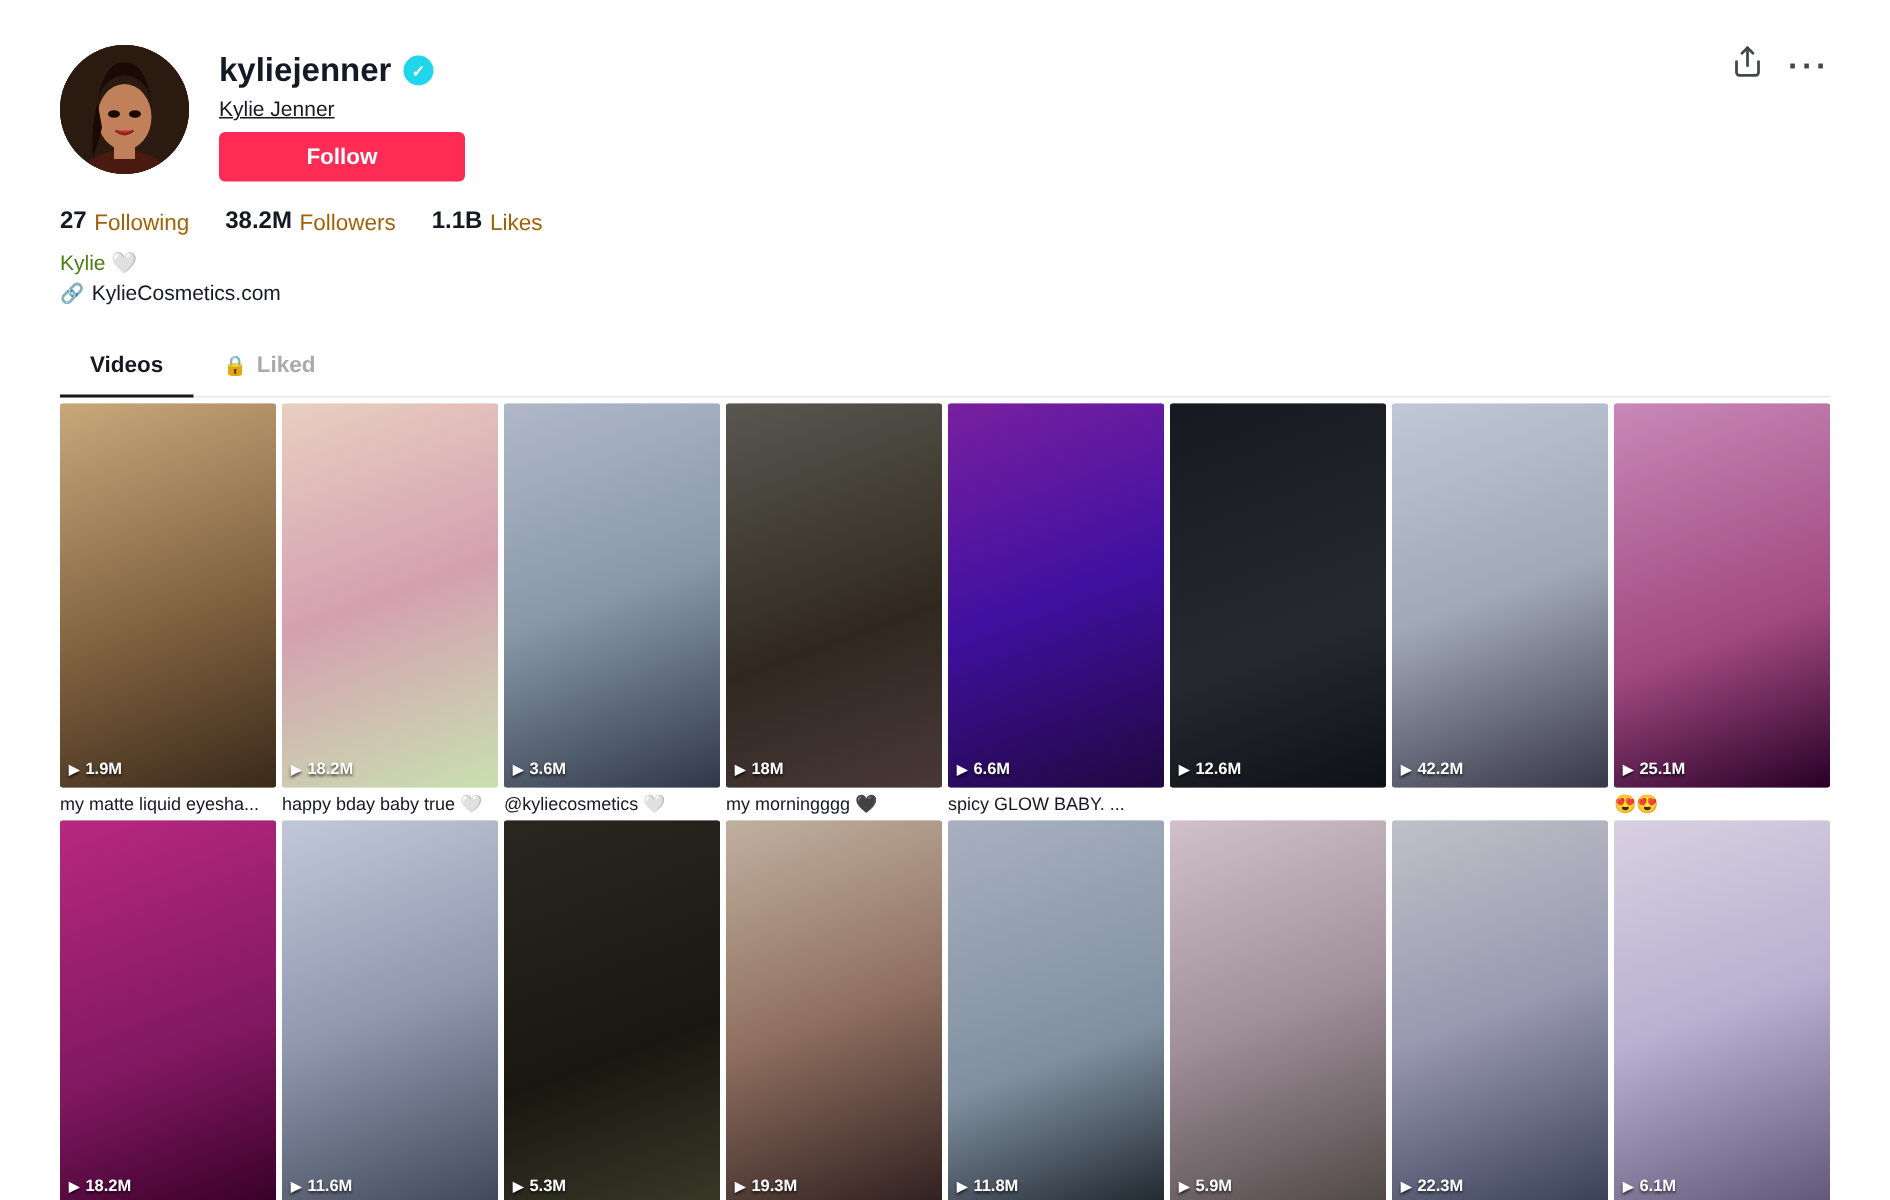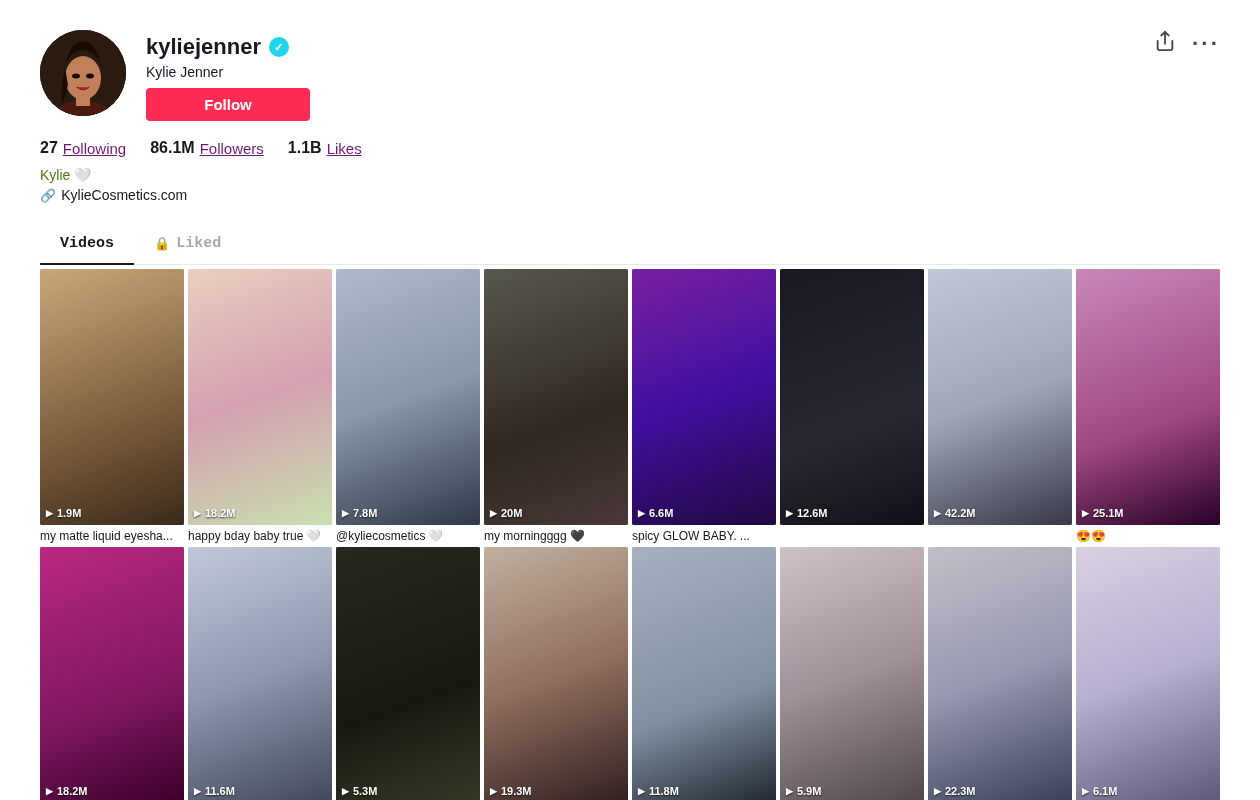--- a/index.html
+++ b/index.html
@@ -77,6 +77,7 @@
       font-size: 14px;
       color: #161823;
       font-weight: 500;
+      text-decoration: underline;
     }
     .follow-btn {
       background: #fe2c55;

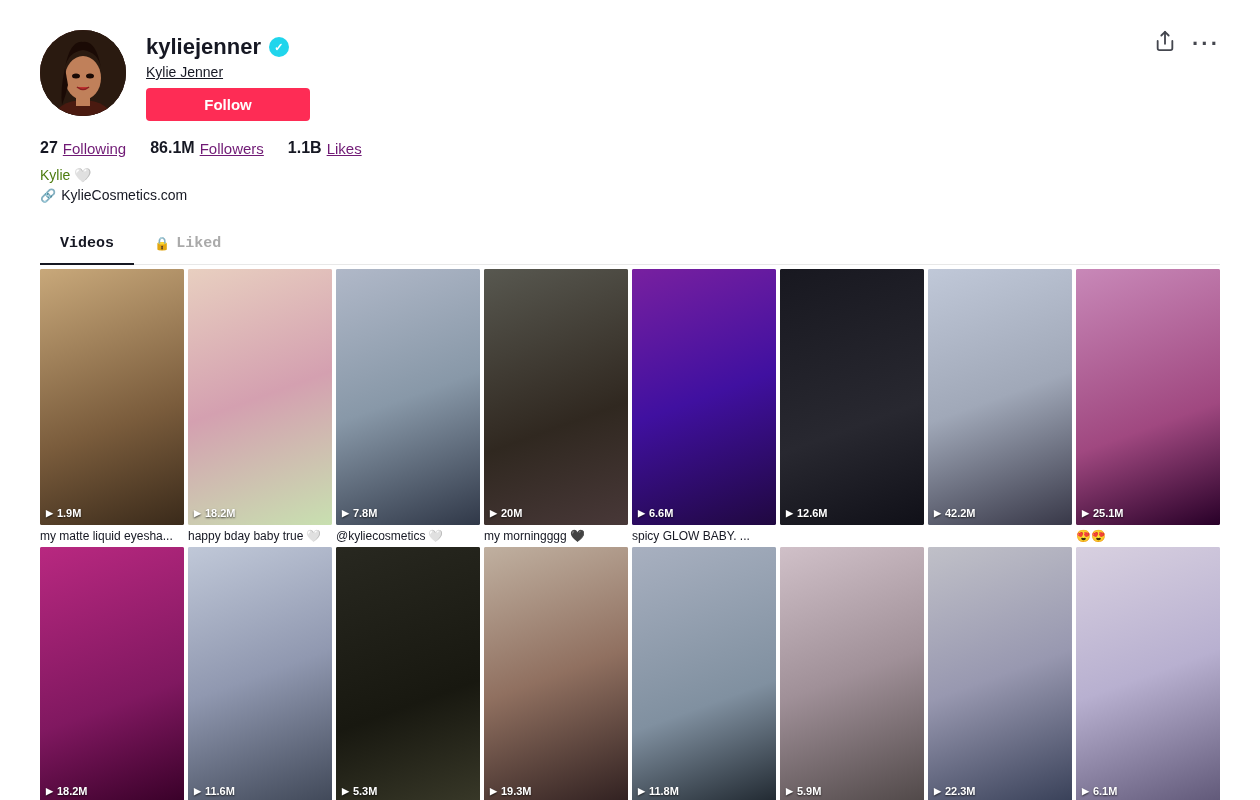--- a/index.html
+++ b/index.html
@@ -127,9 +127,8 @@
       font-size: 16px;
     }
     .stat-label {
-      color: #701a75;
+      color: #a16207;
       font-size: 15px;
-      text-decoration: underline;
     }
 
     .bio-text {

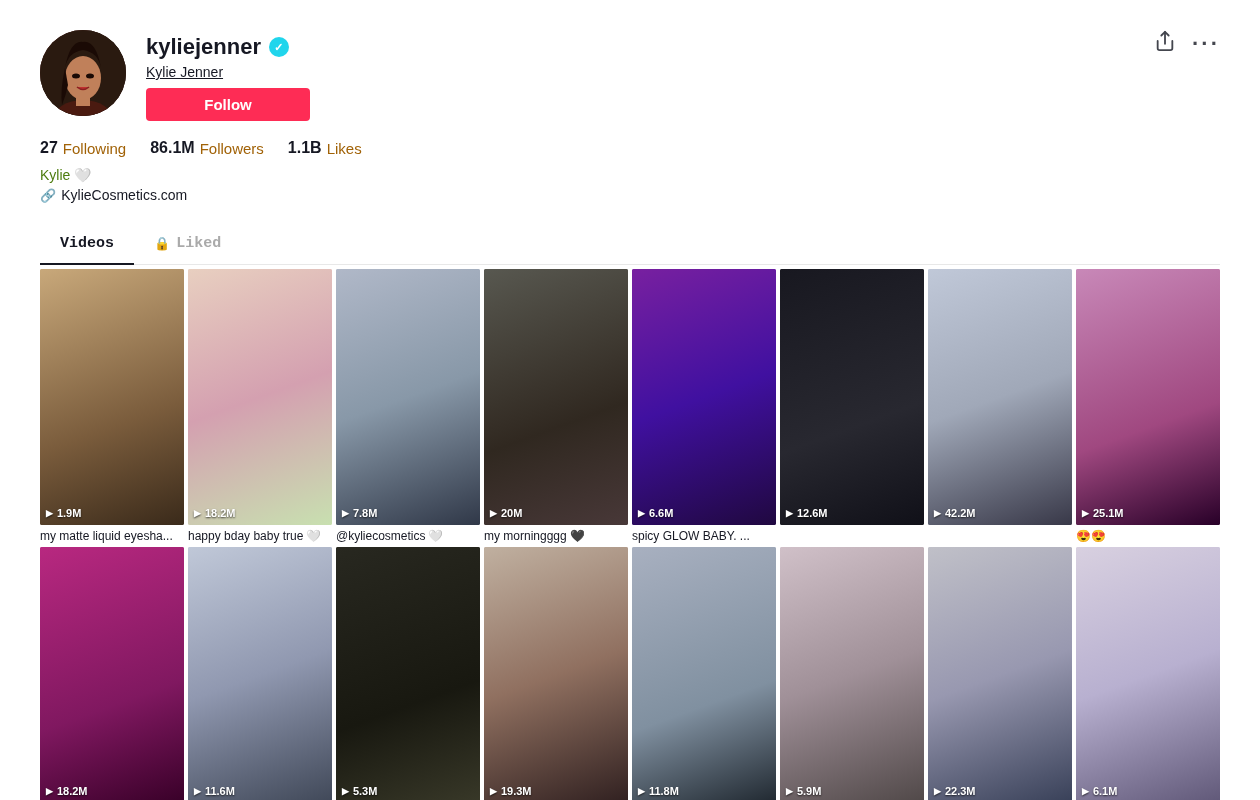--- a/index.html
+++ b/index.html
@@ -309,7 +309,7 @@
       <span class="stat-label">Following</span>
     </div>
     <div class="stat-item">
-      <span class="stat-count">86.1M</span>
+      <span class="stat-count">38.2M</span>
       <span class="stat-label">Followers</span>
     </div>
     <div class="stat-item">

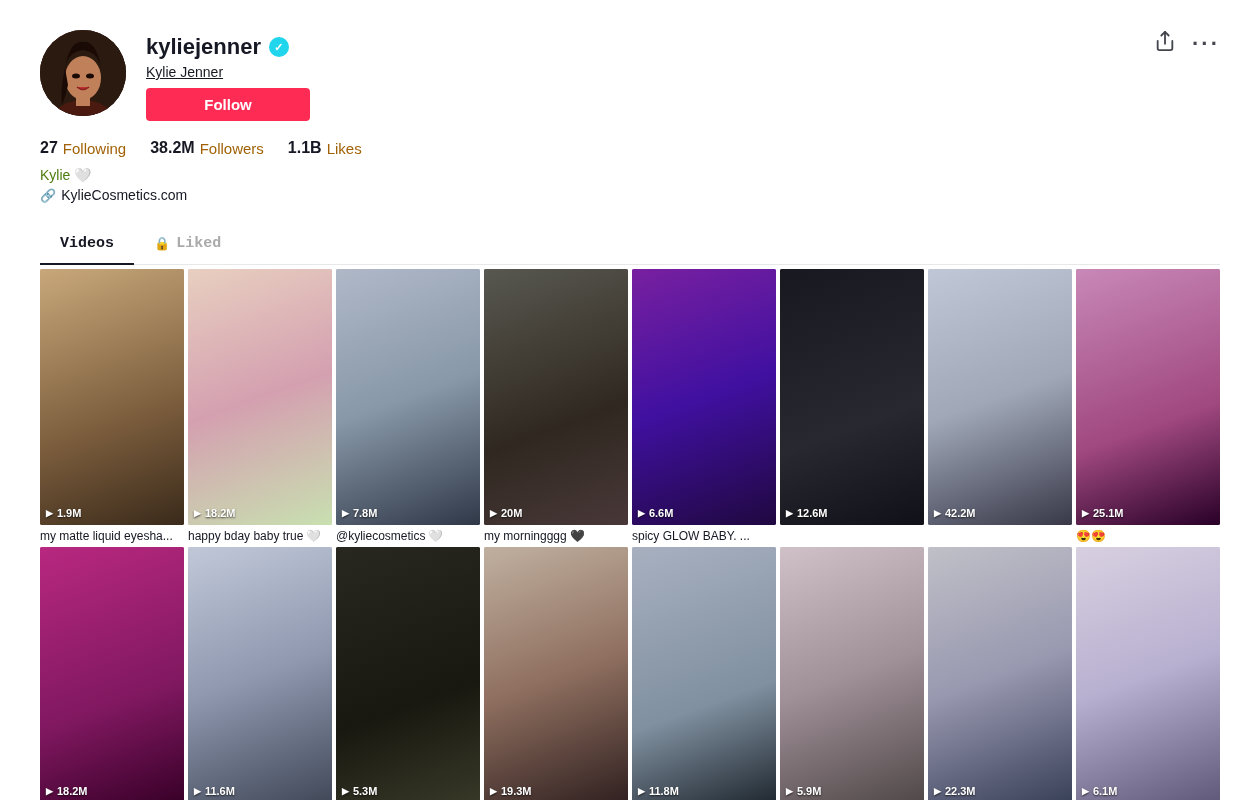--- a/index.html
+++ b/index.html
@@ -162,7 +162,6 @@
       display: flex;
       border-bottom: 1px solid #e8e8e8;
       margin-bottom: 0;
-      font-family: Liberation Mono, monospace;
     }
     .tab {
       padding: 12px 20px;

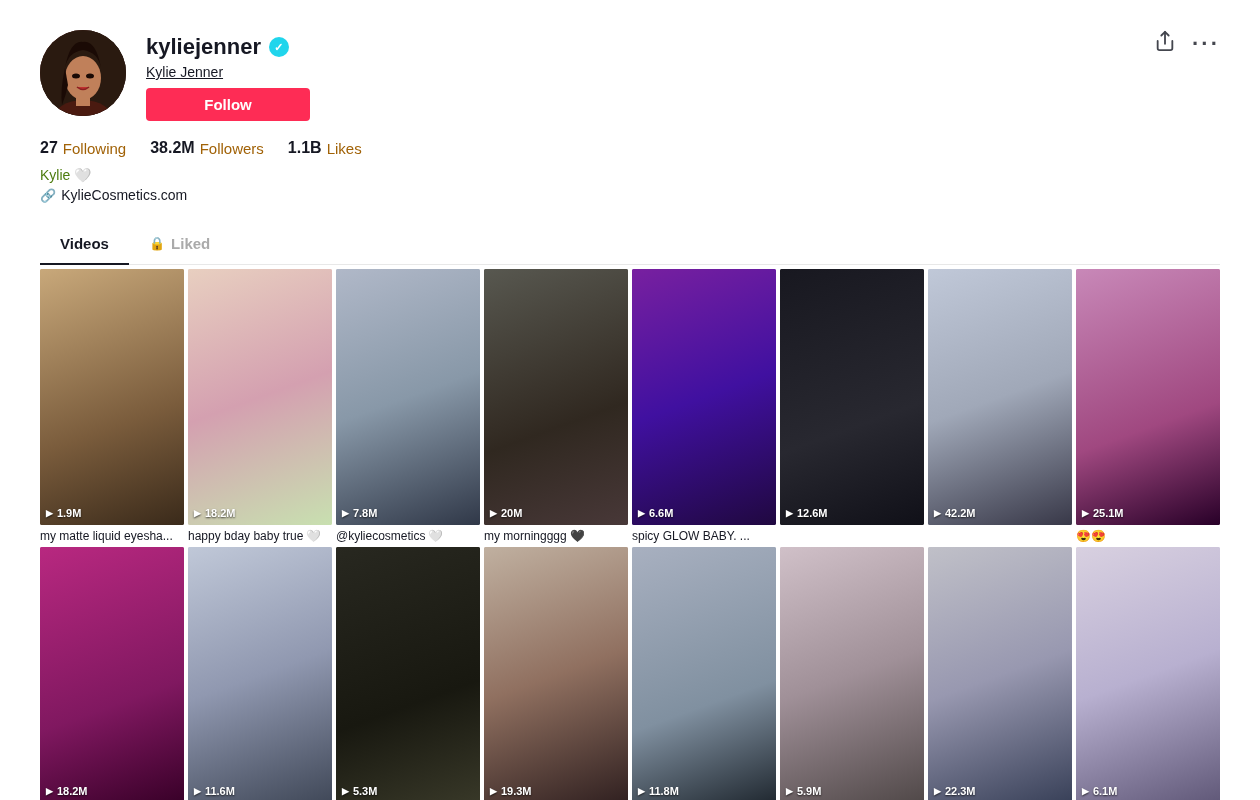--- a/index.html
+++ b/index.html
@@ -365,7 +365,7 @@
     </div>
     <div class="video-overlay">
       <span class="play-icon-small">▶</span>
-      <span>7.8M</span>
+      <span>3.6M</span>
     </div>
   </div>
         <div class="video-caption">@kyliecosmetics 🤍</div>

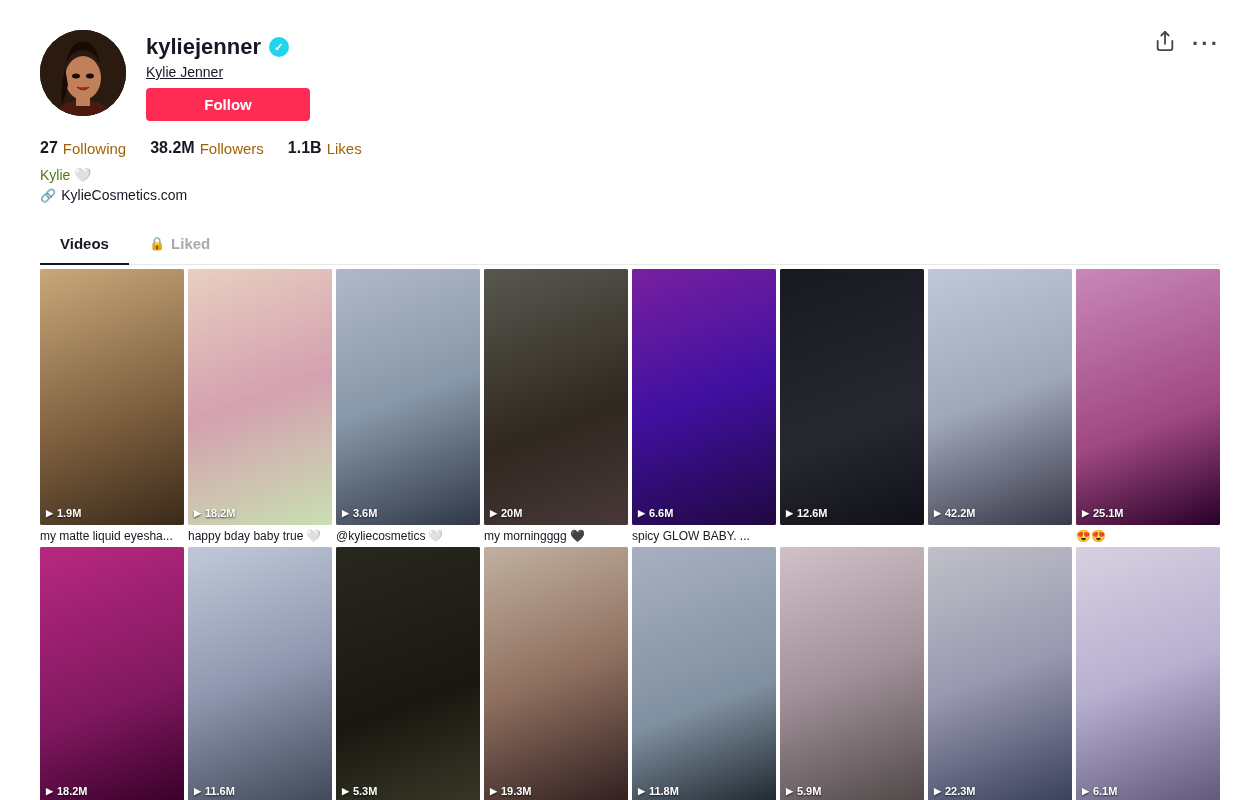--- a/index.html
+++ b/index.html
@@ -376,7 +376,7 @@
     </div>
     <div class="video-overlay">
       <span class="play-icon-small">▶</span>
-      <span>20M</span>
+      <span>18M</span>
     </div>
   </div>
         <div class="video-caption">my morningggg 🖤</div>

